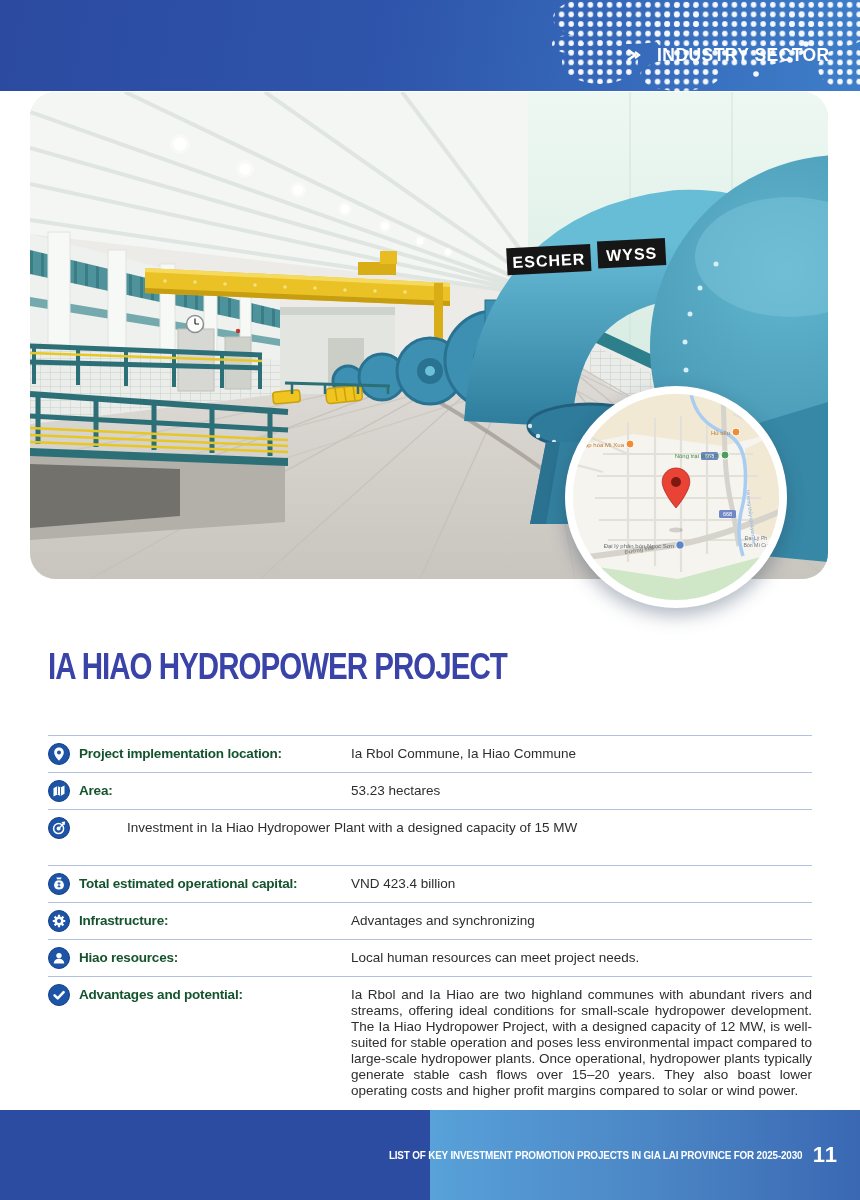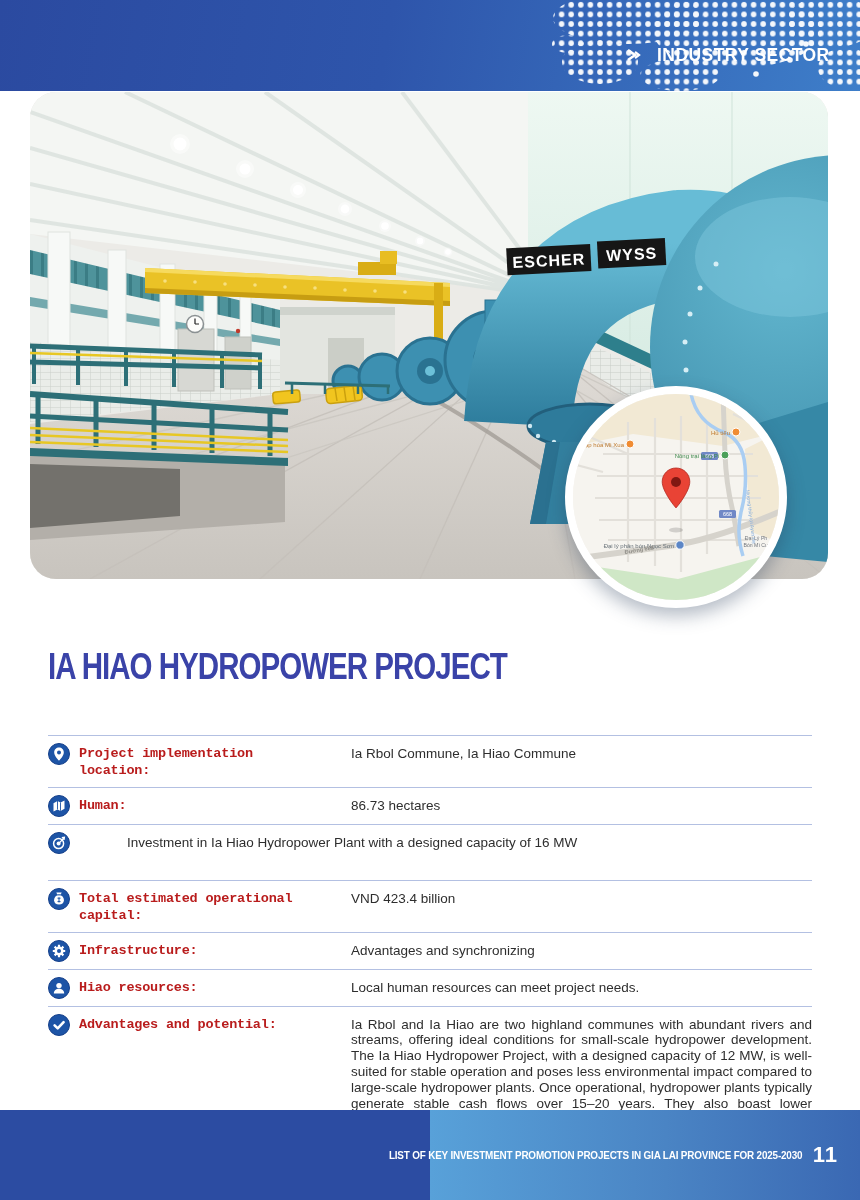--- a/index.html
+++ b/index.html
@@ -34,8 +34,8 @@
   .details{position:absolute;left:48px;top:735px;width:764px;}
   .row{display:flex;align-items:flex-start;border-top:1px solid #b3c0e2;padding:7px 0 7px;}
   .row .ic{width:22px;height:22px;flex:0 0 22px;margin-right:9px;}
-  .row .lbl{width:224px;flex:0 0 224px;font-weight:bold;font-size:13.5px;color:#b91c1c;
-    letter-spacing:-0.2px;line-height:1.25;padding-top:3px;font-family:Liberation Mono, monospace;}
+  .row .lbl{width:224px;flex:0 0 224px;font-weight:bold;font-size:13.5px;color:#14532d;
+    letter-spacing:-0.2px;line-height:1.25;padding-top:3px;}
   .row .val{flex:1;font-size:13.5px;color:#2e2e2e;line-height:1.2;padding-top:3px;margin-left:48px;}
   .row--tall{padding-bottom:26px;}
   .row--para .val{text-align:justify;line-height:1.18;}

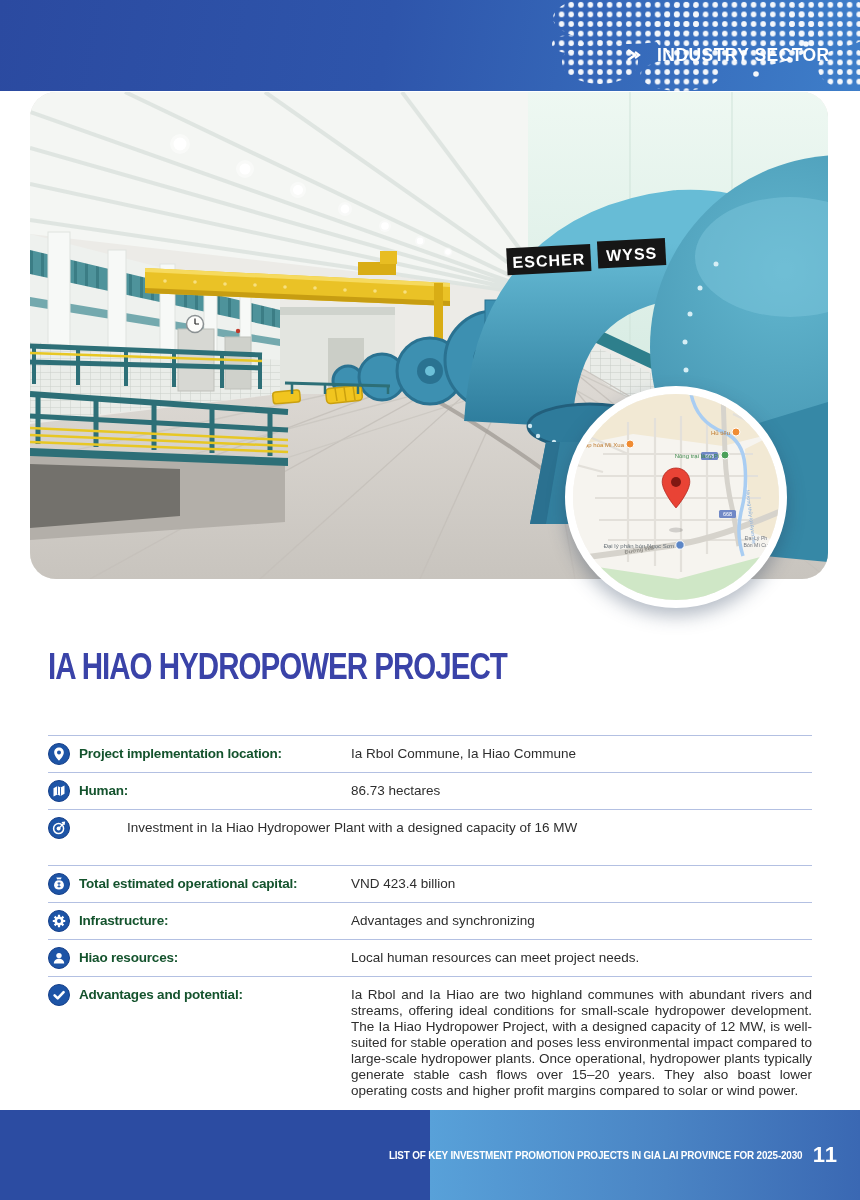--- a/index.html
+++ b/index.html
@@ -336,7 +336,7 @@
         <path d="M5.5 8.2 l4-2.2 3 1.4 4-2 0 8.4 -4 2.2 -3-1.4 -4 2 z" fill="#fff"></path>
         <path d="M9.5 6 V14.4 M12.5 7.4 V15.8" stroke="#1d54a6" stroke-width="0.9"></path>
       </svg>
-      <div class="lbl">Human:</div>
+      <div class="lbl">Area:</div>
       <div class="val">86.73 hectares</div>
     </div>
 

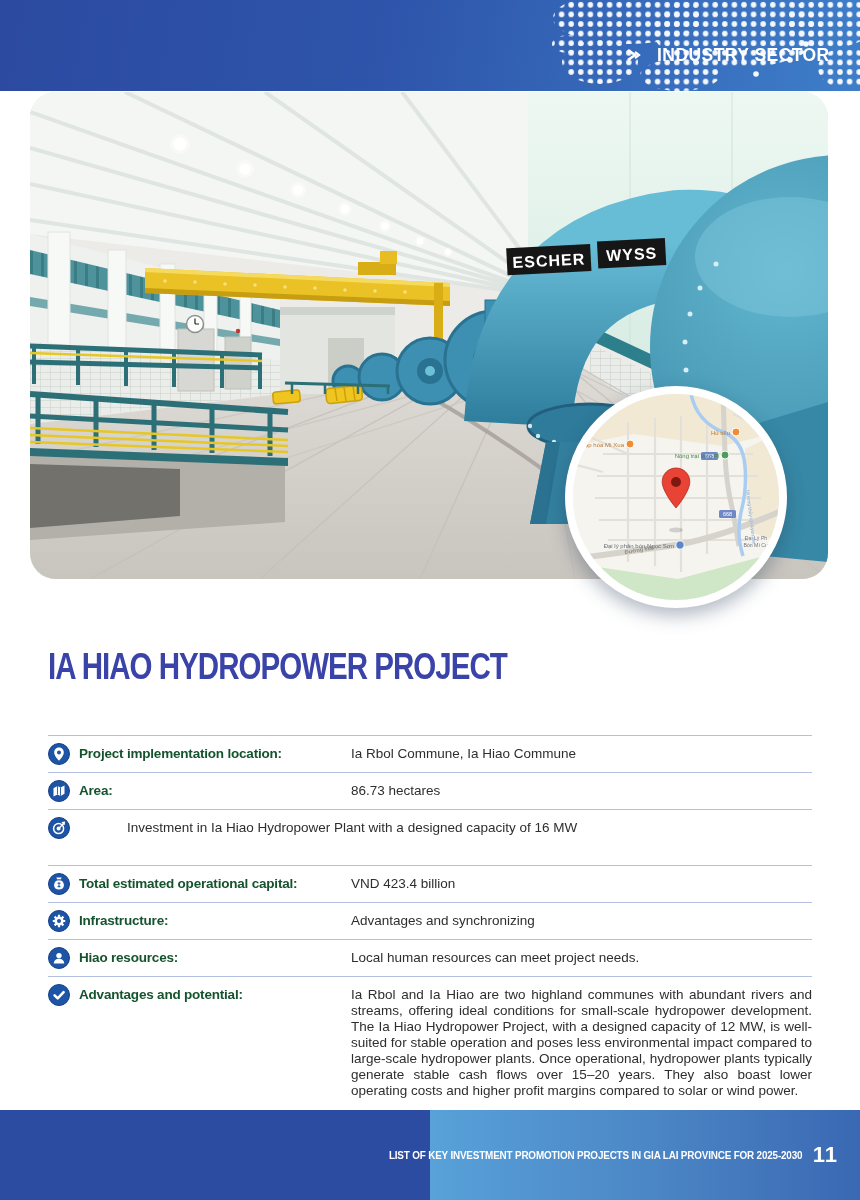--- a/index.html
+++ b/index.html
@@ -337,7 +337,7 @@
         <path d="M9.5 6 V14.4 M12.5 7.4 V15.8" stroke="#1d54a6" stroke-width="0.9"></path>
       </svg>
       <div class="lbl">Area:</div>
-      <div class="val">86.73 hectares</div>
+      <div class="val">53.23 hectares</div>
     </div>
 
     <div class="row row--tall">

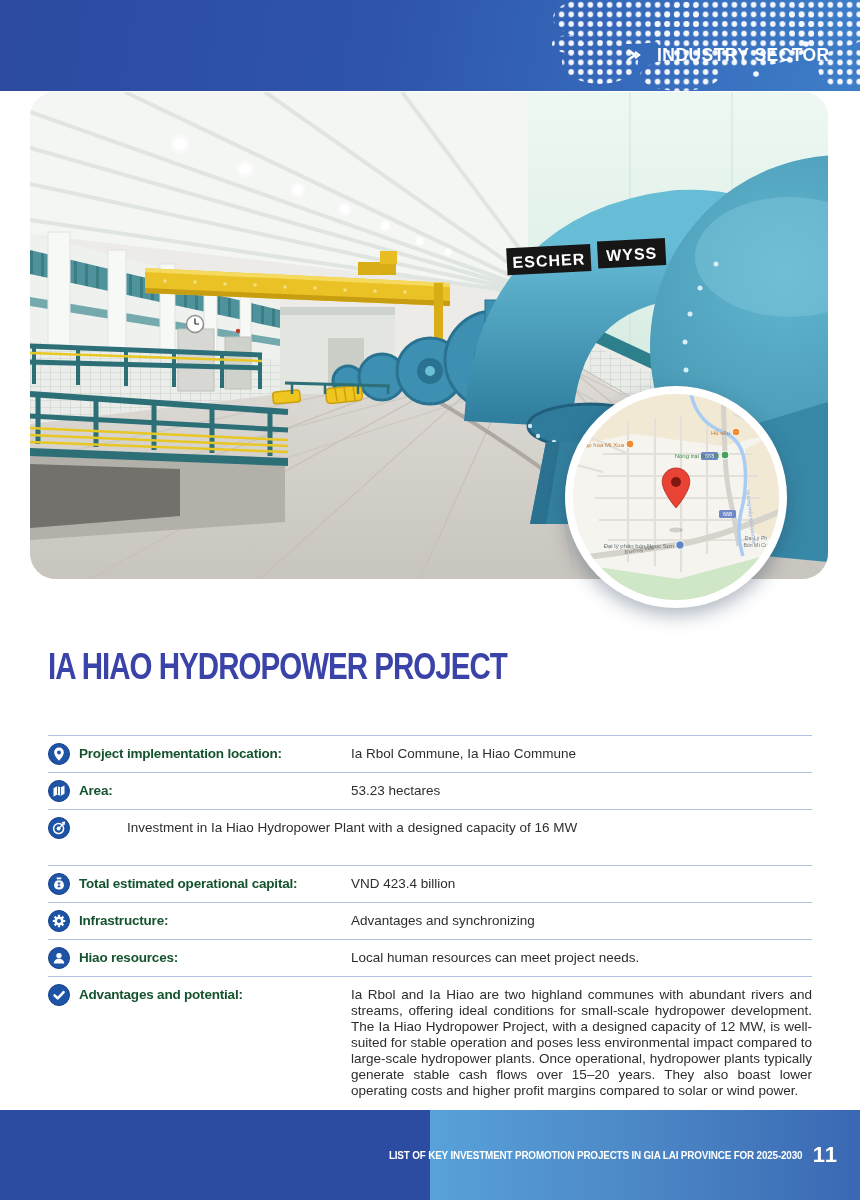--- a/index.html
+++ b/index.html
@@ -347,7 +347,7 @@
         <circle cx="10.6" cy="11.6" r="2" fill="#fff"></circle>
         <path d="M10.6 11.6 L15.8 6.2 M13.8 5.6 l2.6 -0.4 -0.4 2.6" stroke="#fff" stroke-width="1.3" fill="none"></path>
       </svg>
-      <div class="val">Investment in Ia Hiao Hydropower Plant with a designed capacity of 16 MW</div>
+      <div class="val">Investment in Ia Hiao Hydropower Plant with a designed capacity of 15 MW</div>
     </div>
 
     <div class="row">

